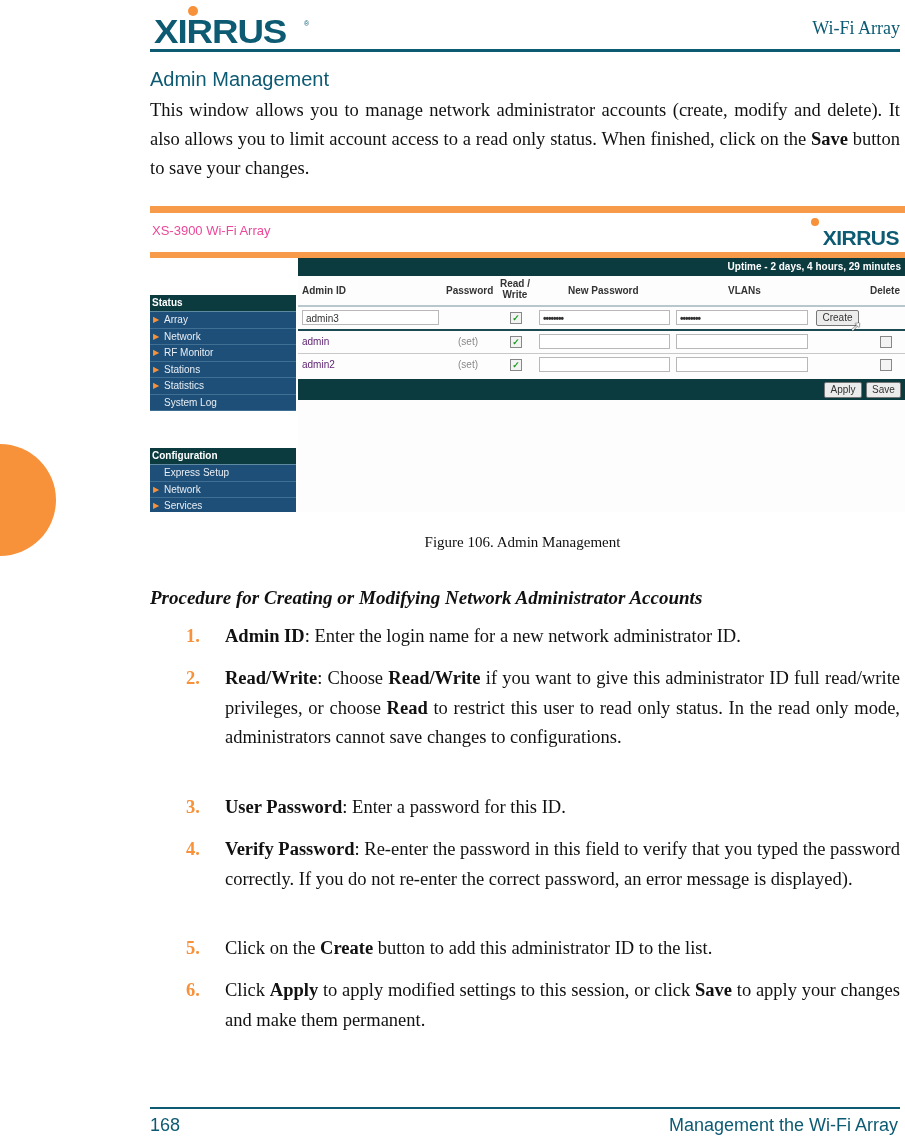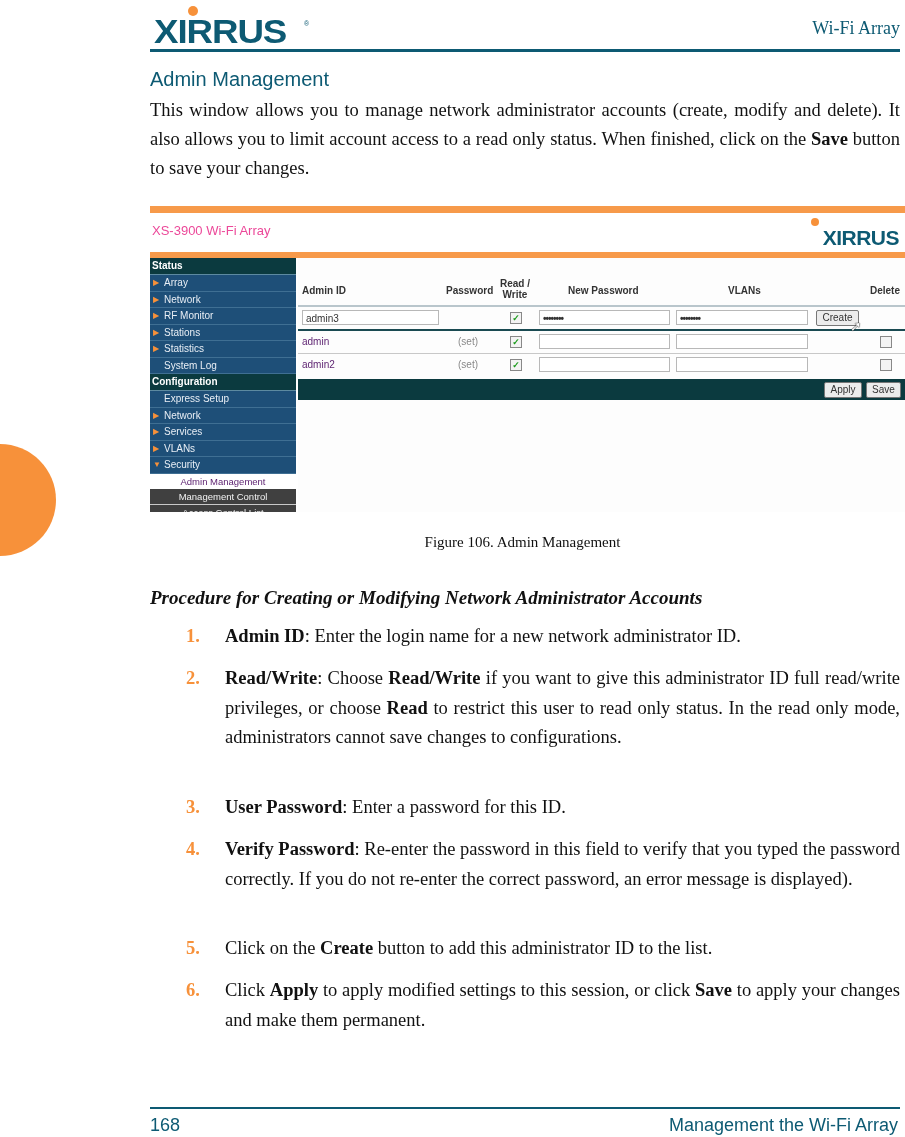--- a/index.html
+++ b/index.html
@@ -110,6 +110,7 @@
   </div>
 
   <div class="content">
+    <div class="uptime-bar">Uptime - 2 days, 4 hours, 29 minutes</div>
 
     <div class="col-head" style="left:4px;top:27px;">Admin ID</div>
     <div class="col-head" style="left:148px;top:27px;">Password</div>

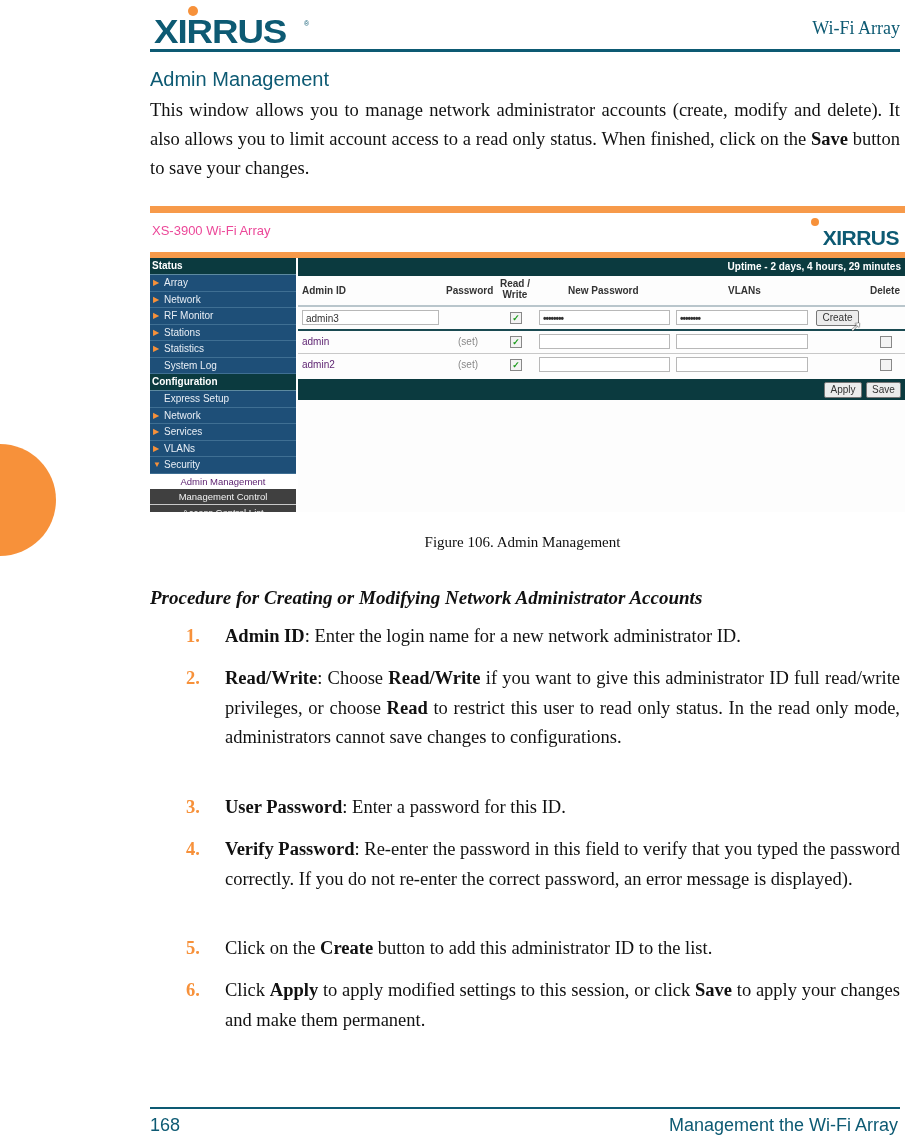--- a/index.html
+++ b/index.html
@@ -29,7 +29,7 @@
   .fig-bar-mid { position:absolute; left:0; top:48px; width:755px; height:6px; background:#f79a4a; }
 
   .nav { position:absolute; left:0; top:54px; width:146px; height:254px; }
-  .nav-group { height:16px; line-height:16px; background:#0b3a3f; color:#fff; font-weight:bold; font-size:10px; padding-left:2px; border-bottom:1px solid #5d8aa0; }
+  .nav-group { height:16px; line-height:16px; background:#0b3a3f; color:#fff; font-weight:bold; font-size:10px; padding-left:2px; border-bottom:1px solid #5d8aa0;margin-top:37px; }
   .nav-item { height:15.5px; line-height:15.5px; background:#1e4f78; color:#e8eef5; font-size:10px; border-bottom:1px solid #3f6f93; position:relative; padding-left:14px; }
   .nav-item .arrow { position:absolute; left:3px; top:0; color:#f7913a; font-size:8px; }
   .nav-sub { height:15px; line-height:15px; font-size:9.5px; text-align:center; }

